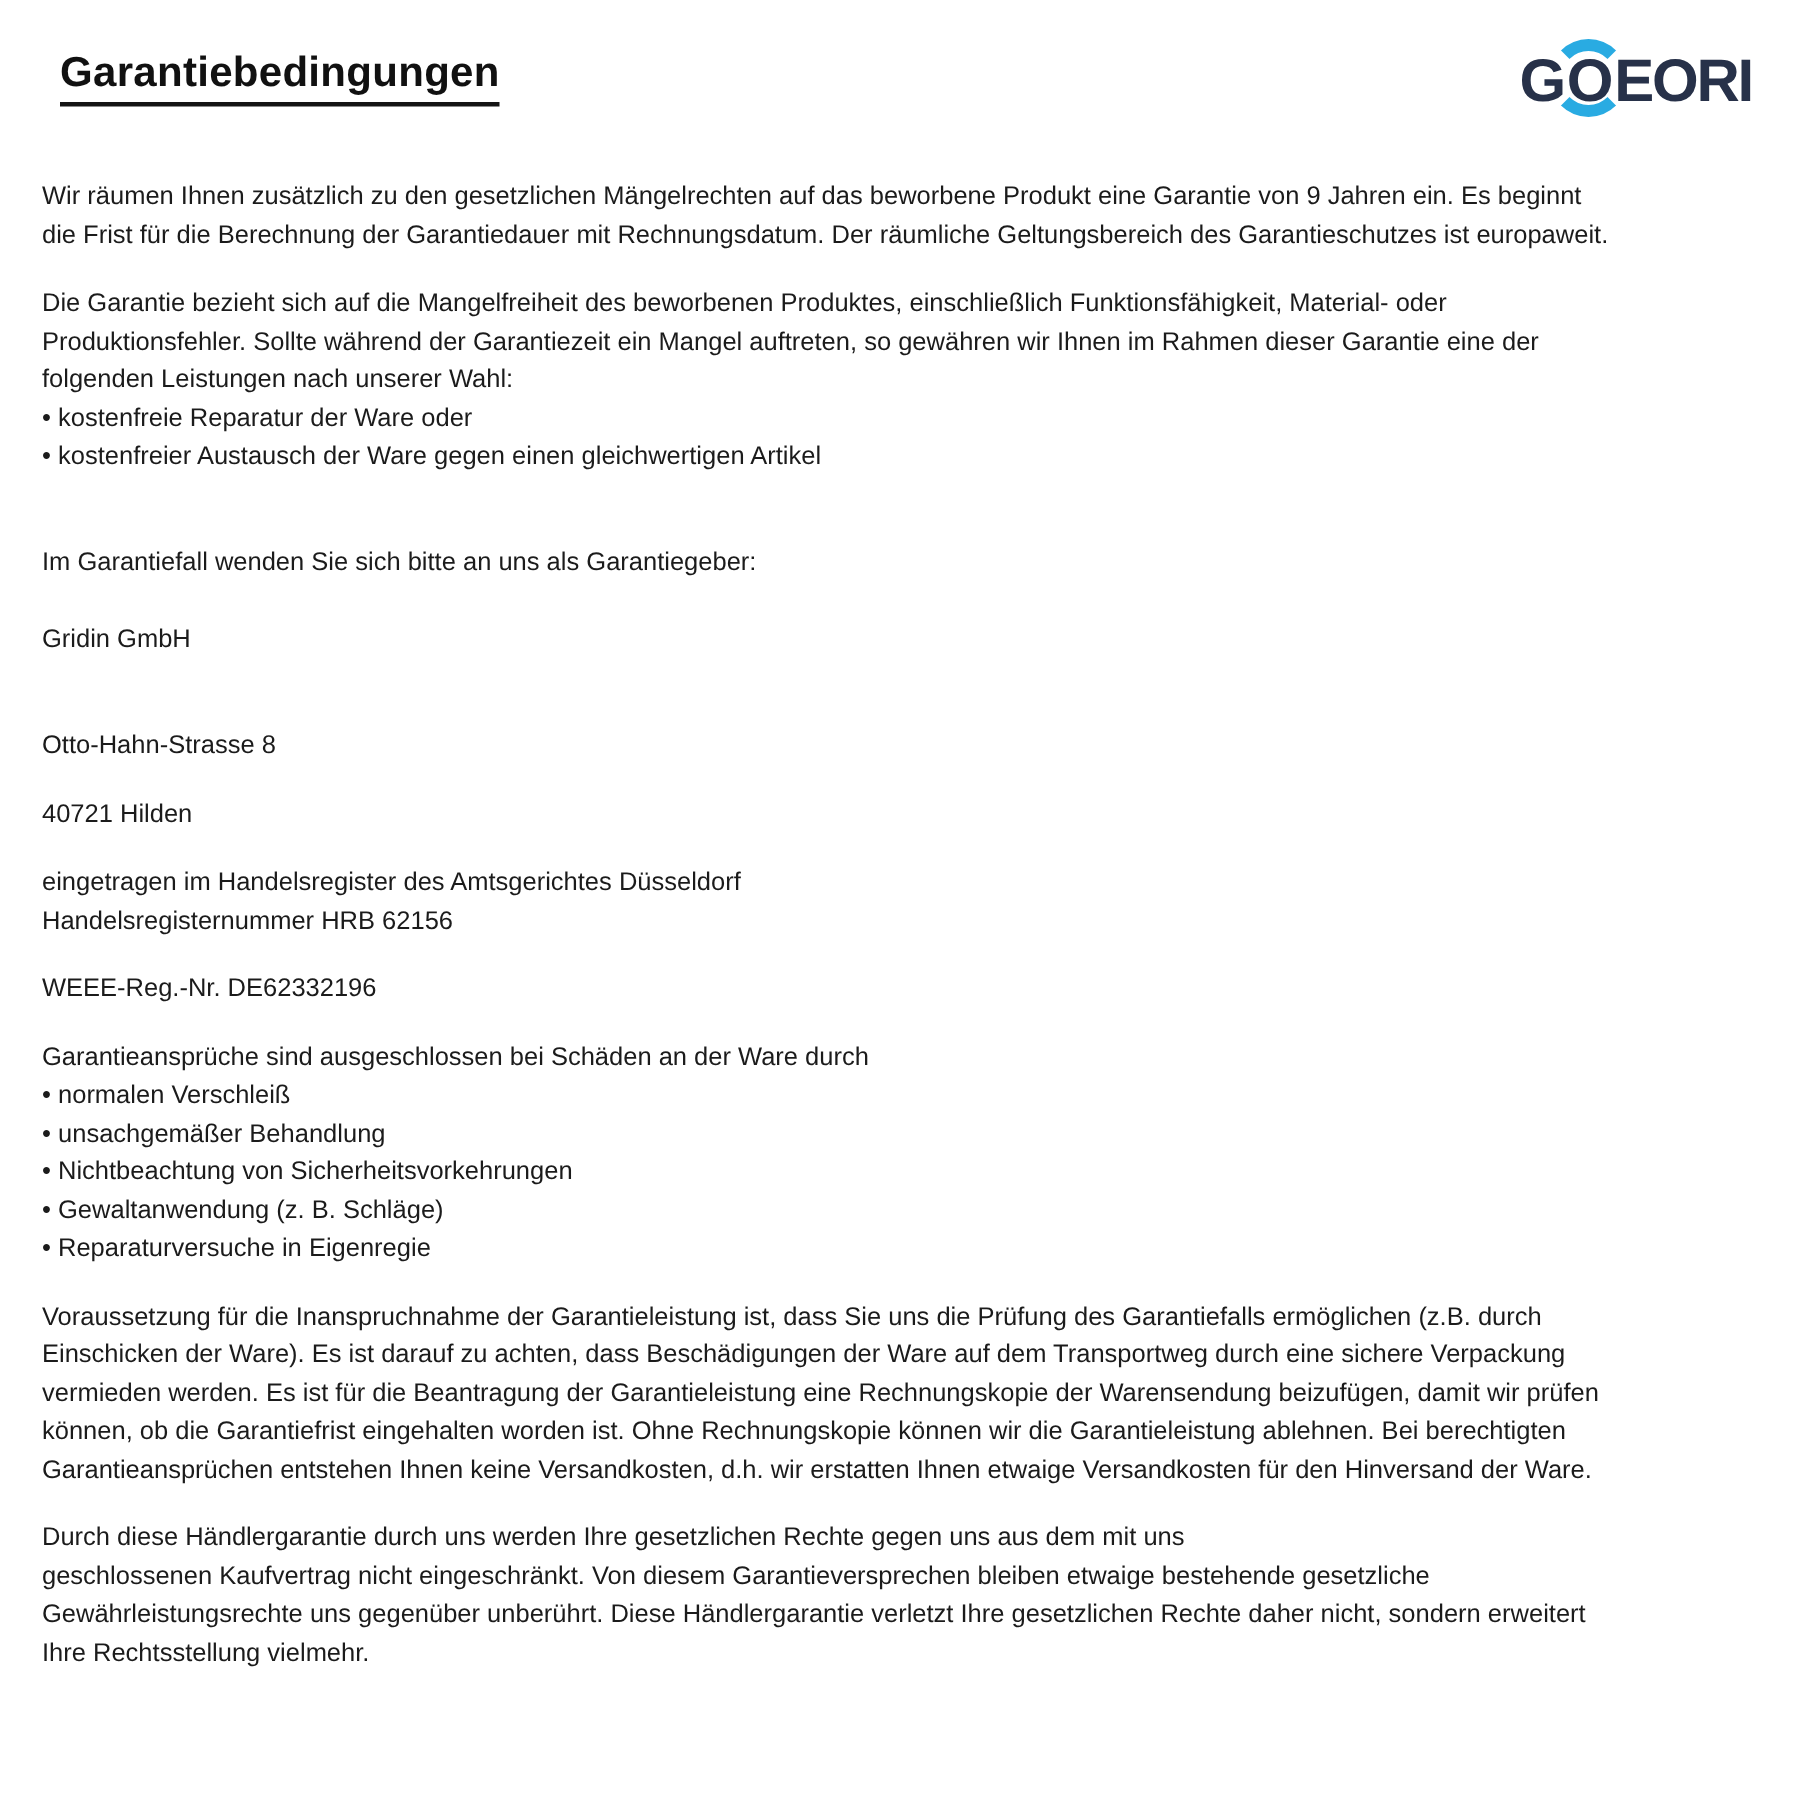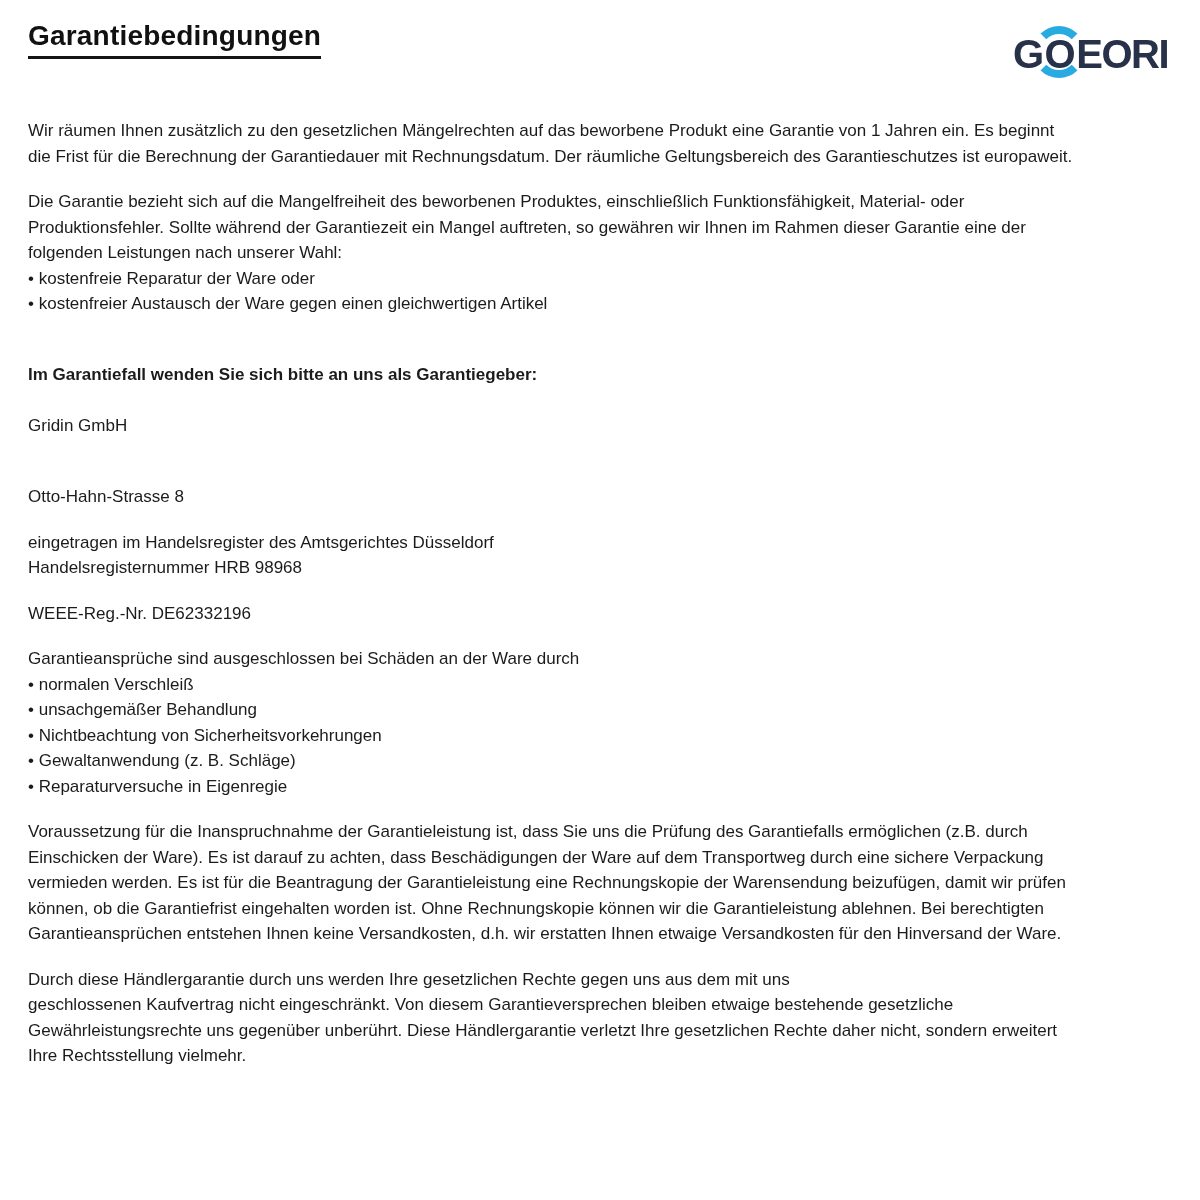--- a/index.html
+++ b/index.html
@@ -27,7 +27,7 @@
     font-size: 28px;
     line-height: 32px;
     font-weight: bold;
-    margin: 0;
+    margin: 12px;
     color: #111111;
     border-bottom: 3px solid #141414;
     padding-bottom: 4px;

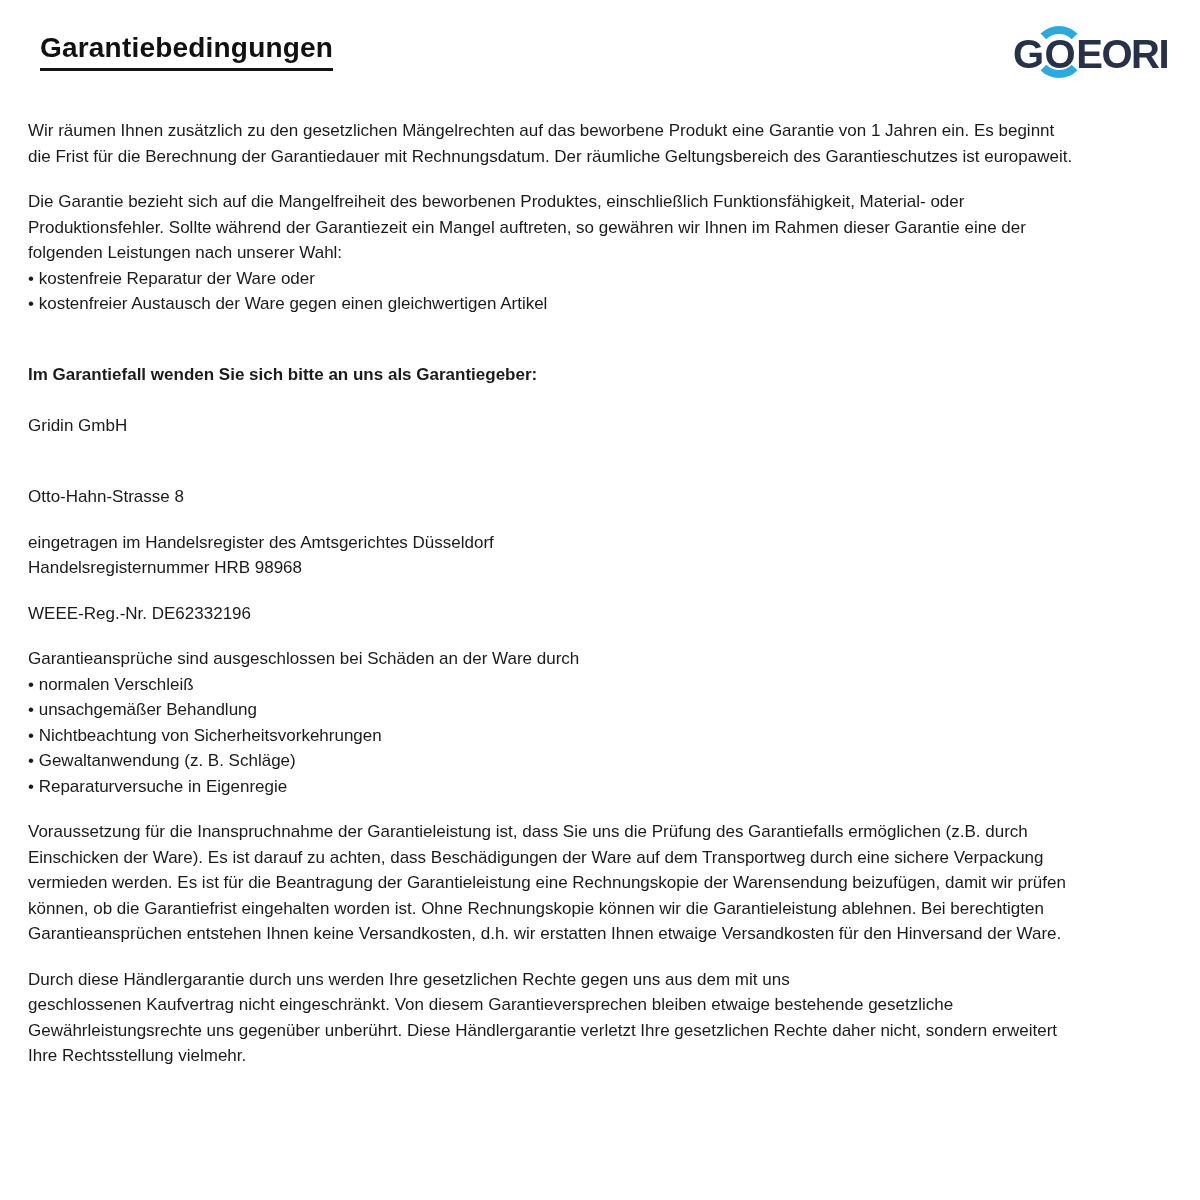--- a/index.html
+++ b/index.html
@@ -99,7 +99,7 @@
 
   <div class="content">
 
-    <p class="block">Wir räumen Ihnen zusätzlich zu den gesetzlichen Mängelrechten auf das beworbene Produkt eine Garantie von 1 Jahren ein. Es beginnt
+    <p class="block">Wir räumen Ihnen zusätzlich zu den gesetzlichen Mängelrechten auf das beworbene Produkt eine Garantie von 9 Jahren ein. Es beginnt
 die Frist für die Berechnung der Garantiedauer mit Rechnungsdatum. Der räumliche Geltungsbereich des Garantieschutzes ist europaweit.</p>
 
     <p class="block">Die Garantie bezieht sich auf die Mangelfreiheit des beworbenen Produktes, einschließlich Funktionsfähigkeit, Material- oder

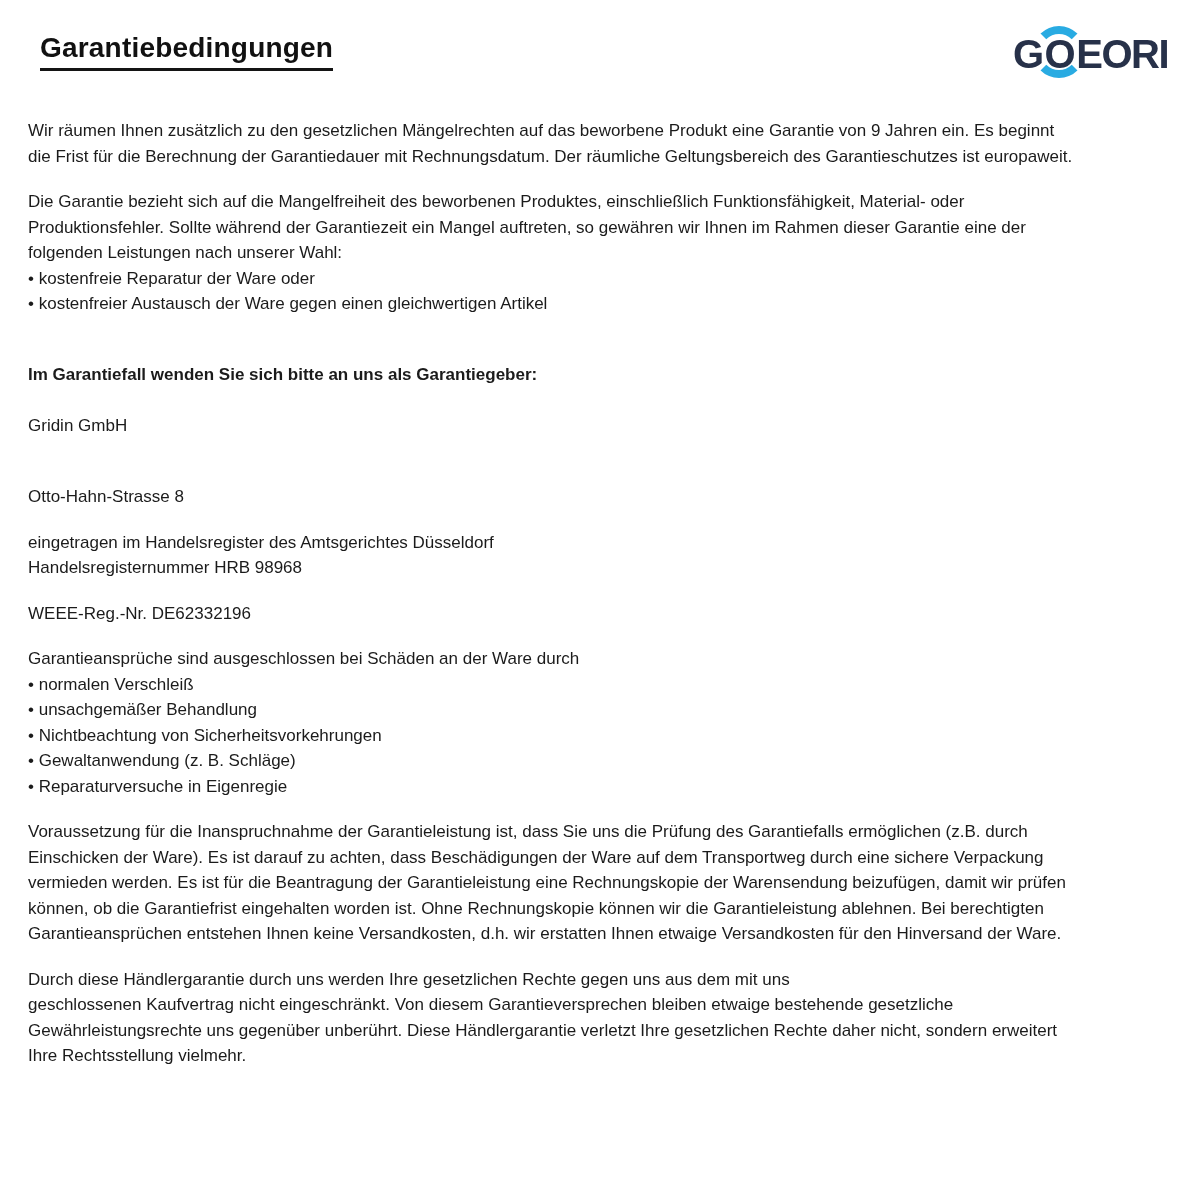--- a/index.html
+++ b/index.html
@@ -76,7 +76,7 @@
     white-space: pre-line;
   }
   .content .block:last-child { margin-bottom: 0; }
-  .bold-line { font-weight: bold; }
+  .bold-line { font-weight: normal; }
 </style>
 </head>
 <body>

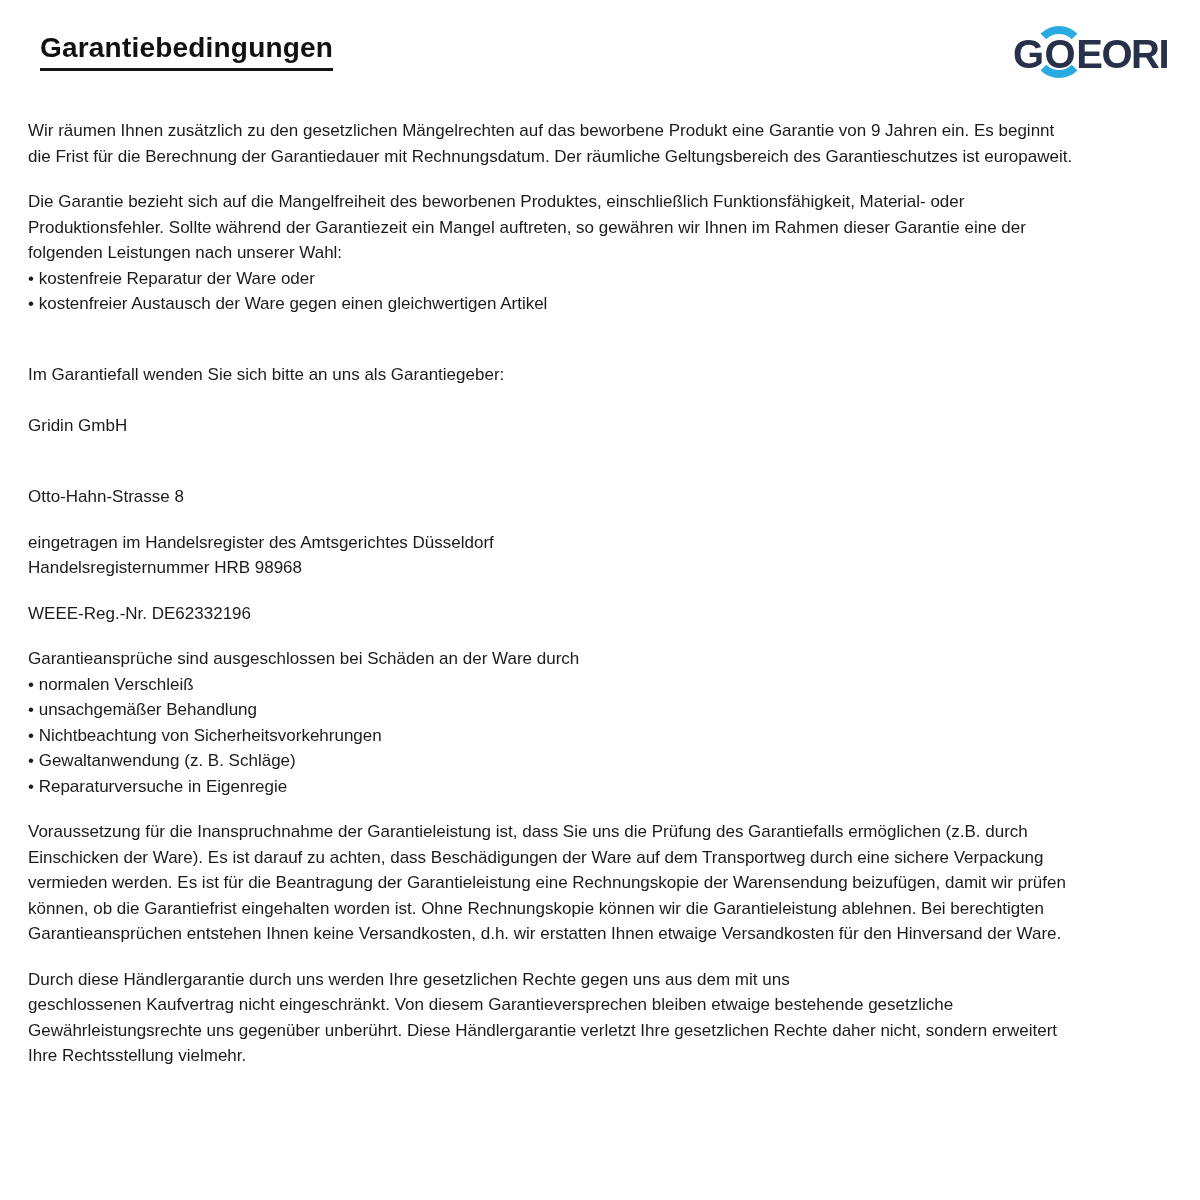--- a/index.html
+++ b/index.html
@@ -115,6 +115,7 @@
 
     <p class="block">Otto-Hahn-Strasse 8</p>
 
+    <p class="block">40721 Hilden</p>
 
 
     <p class="block">eingetragen im Handelsregister des Amtsgerichtes Düsseldorf

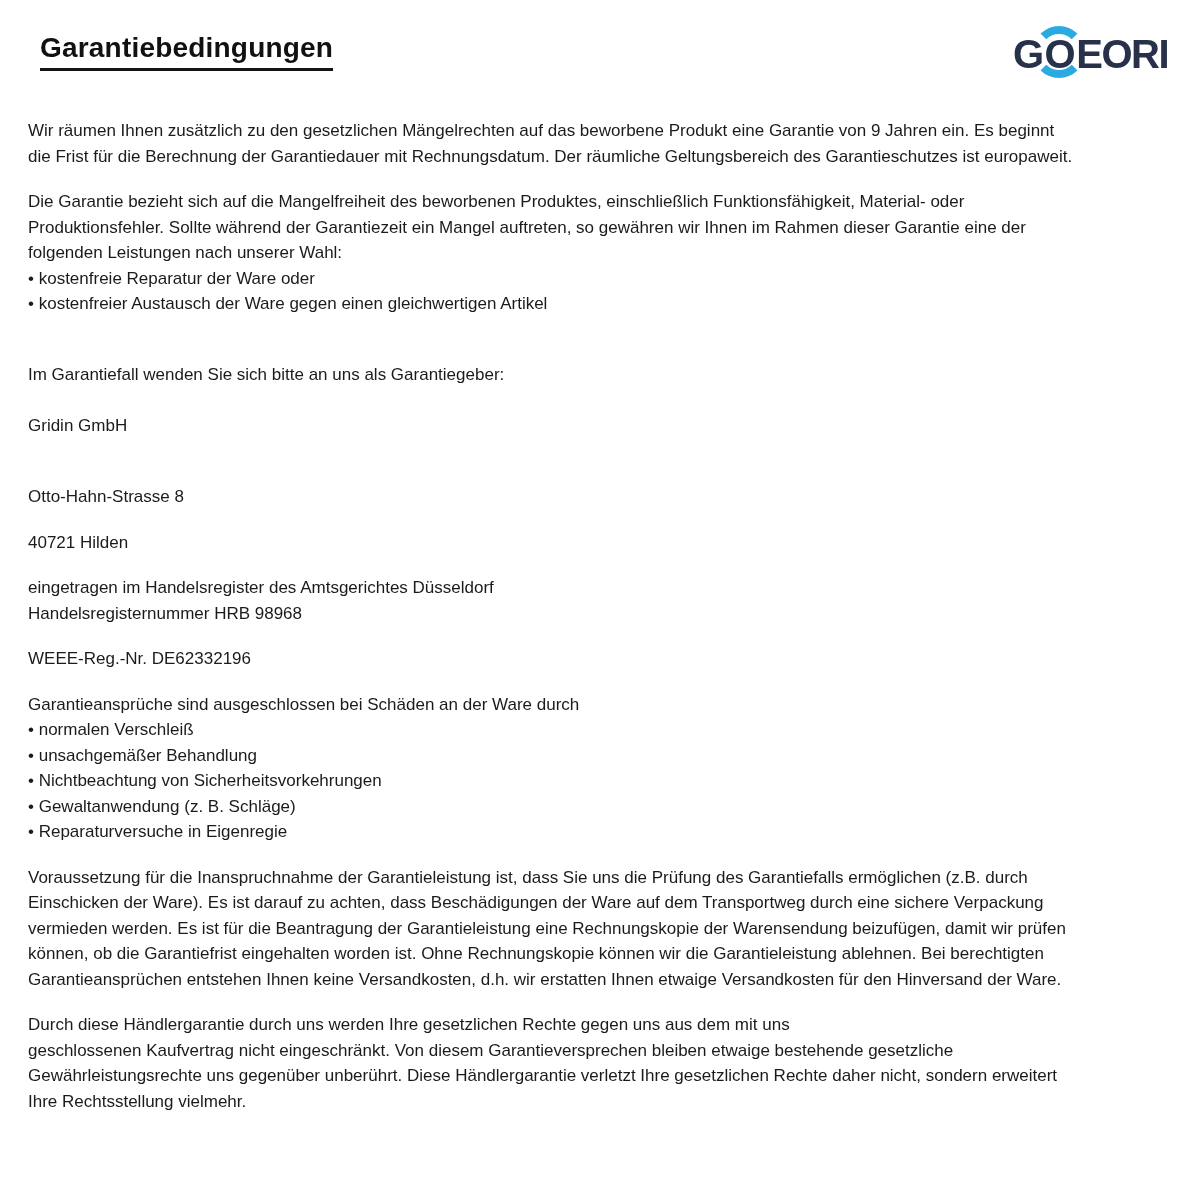--- a/index.html
+++ b/index.html
@@ -119,7 +119,7 @@
 
 
     <p class="block">eingetragen im Handelsregister des Amtsgerichtes Düsseldorf
-Handelsregisternummer HRB 98968</p>
+Handelsregisternummer HRB 62156</p>
 
 
     <p class="block">WEEE-Reg.-Nr. DE62332196</p>

